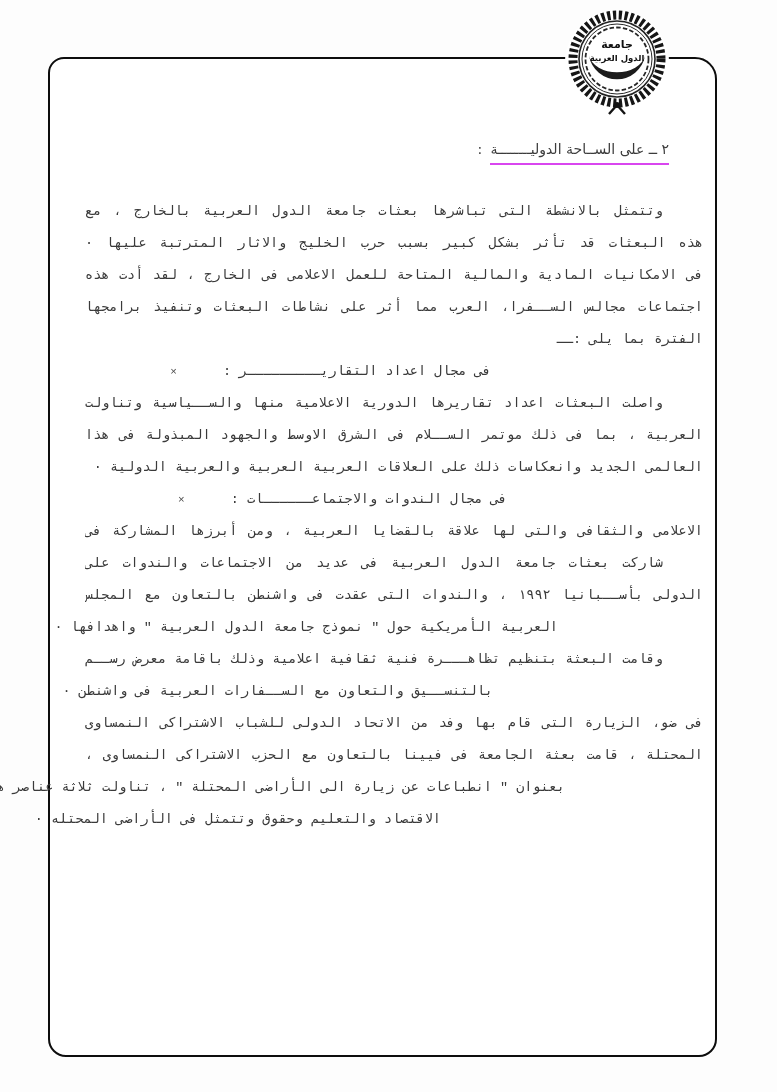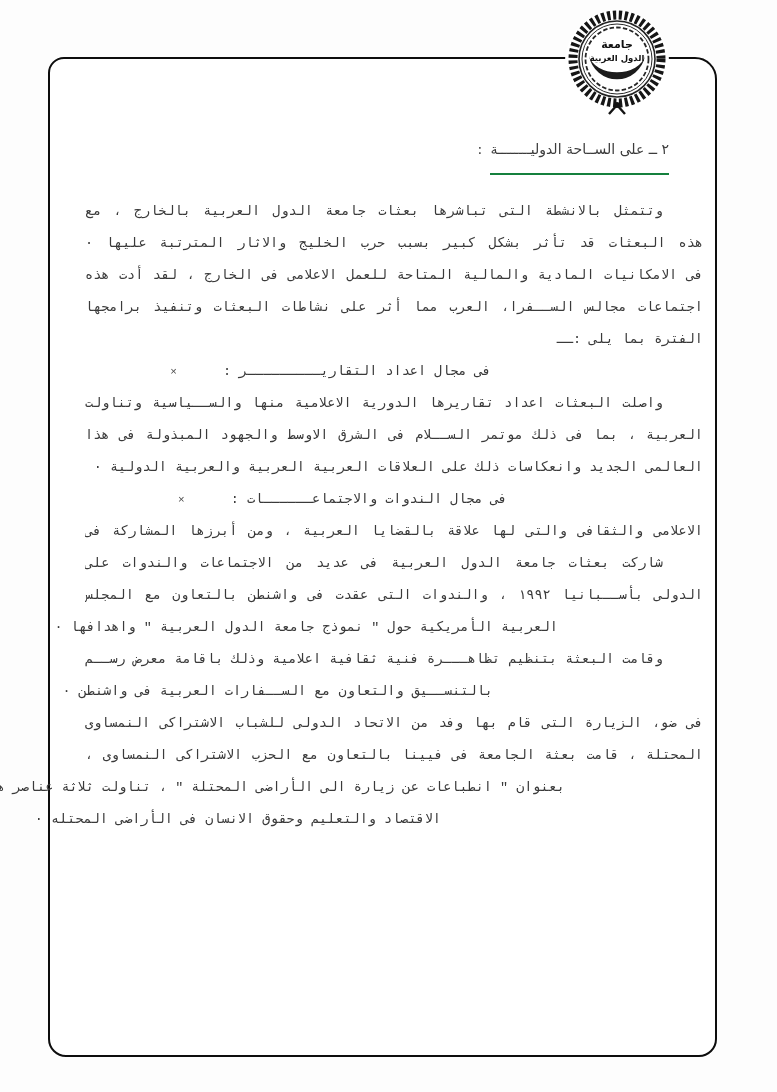--- a/index.html
+++ b/index.html
@@ -40,8 +40,8 @@
   }
   .header-line .u {
     display:inline-block;
-    border-bottom:2px solid #15803d;
-    padding-bottom:16px;
+    border-bottom:2px solid #d946ef;
+    padding-bottom:6px;
   }
   .header-line .c { padding-right:8px; }
   

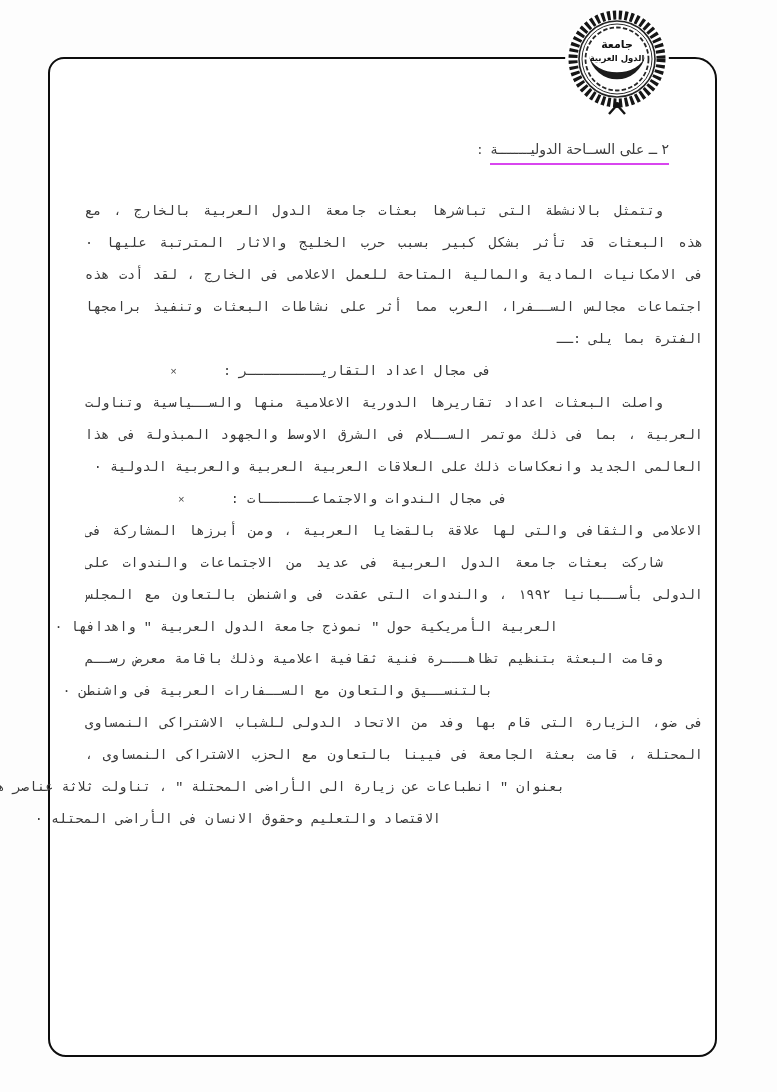--- a/index.html
+++ b/index.html
@@ -127,7 +127,7 @@
   <div class="ln j">فى ضو، الزيارة التى قام بها وفد من الاتحاد الدولى للشباب الاشتراكى النمساوى الى الأراضى العربيـــــة</div>
   <div class="ln j">المحتلة ، قامت بعثة الجامعة فى فيينا بالتعاون مع الحزب الاشتراكى النمساوى ، بتنظيم محاضـــــر</div>
   <div class="ln" style="padding-right:138px">بعنوان " انطباعات عن زيارة الى الأراضى المحتلة " ، تناولت ثلاثة عناصر هى :</div>
-  <div class="ln" style="padding-right:262px">الاقتصاد والتعليم وحقوق الانسان فى الأراضى المحتله ·</div>
+  <div class="ln" style="padding-right:262px">الاقتصاد والتعليم وحقوق وتتمثل فى الأراضى المحتله ·</div>
 </div>
 
 </body></html>

